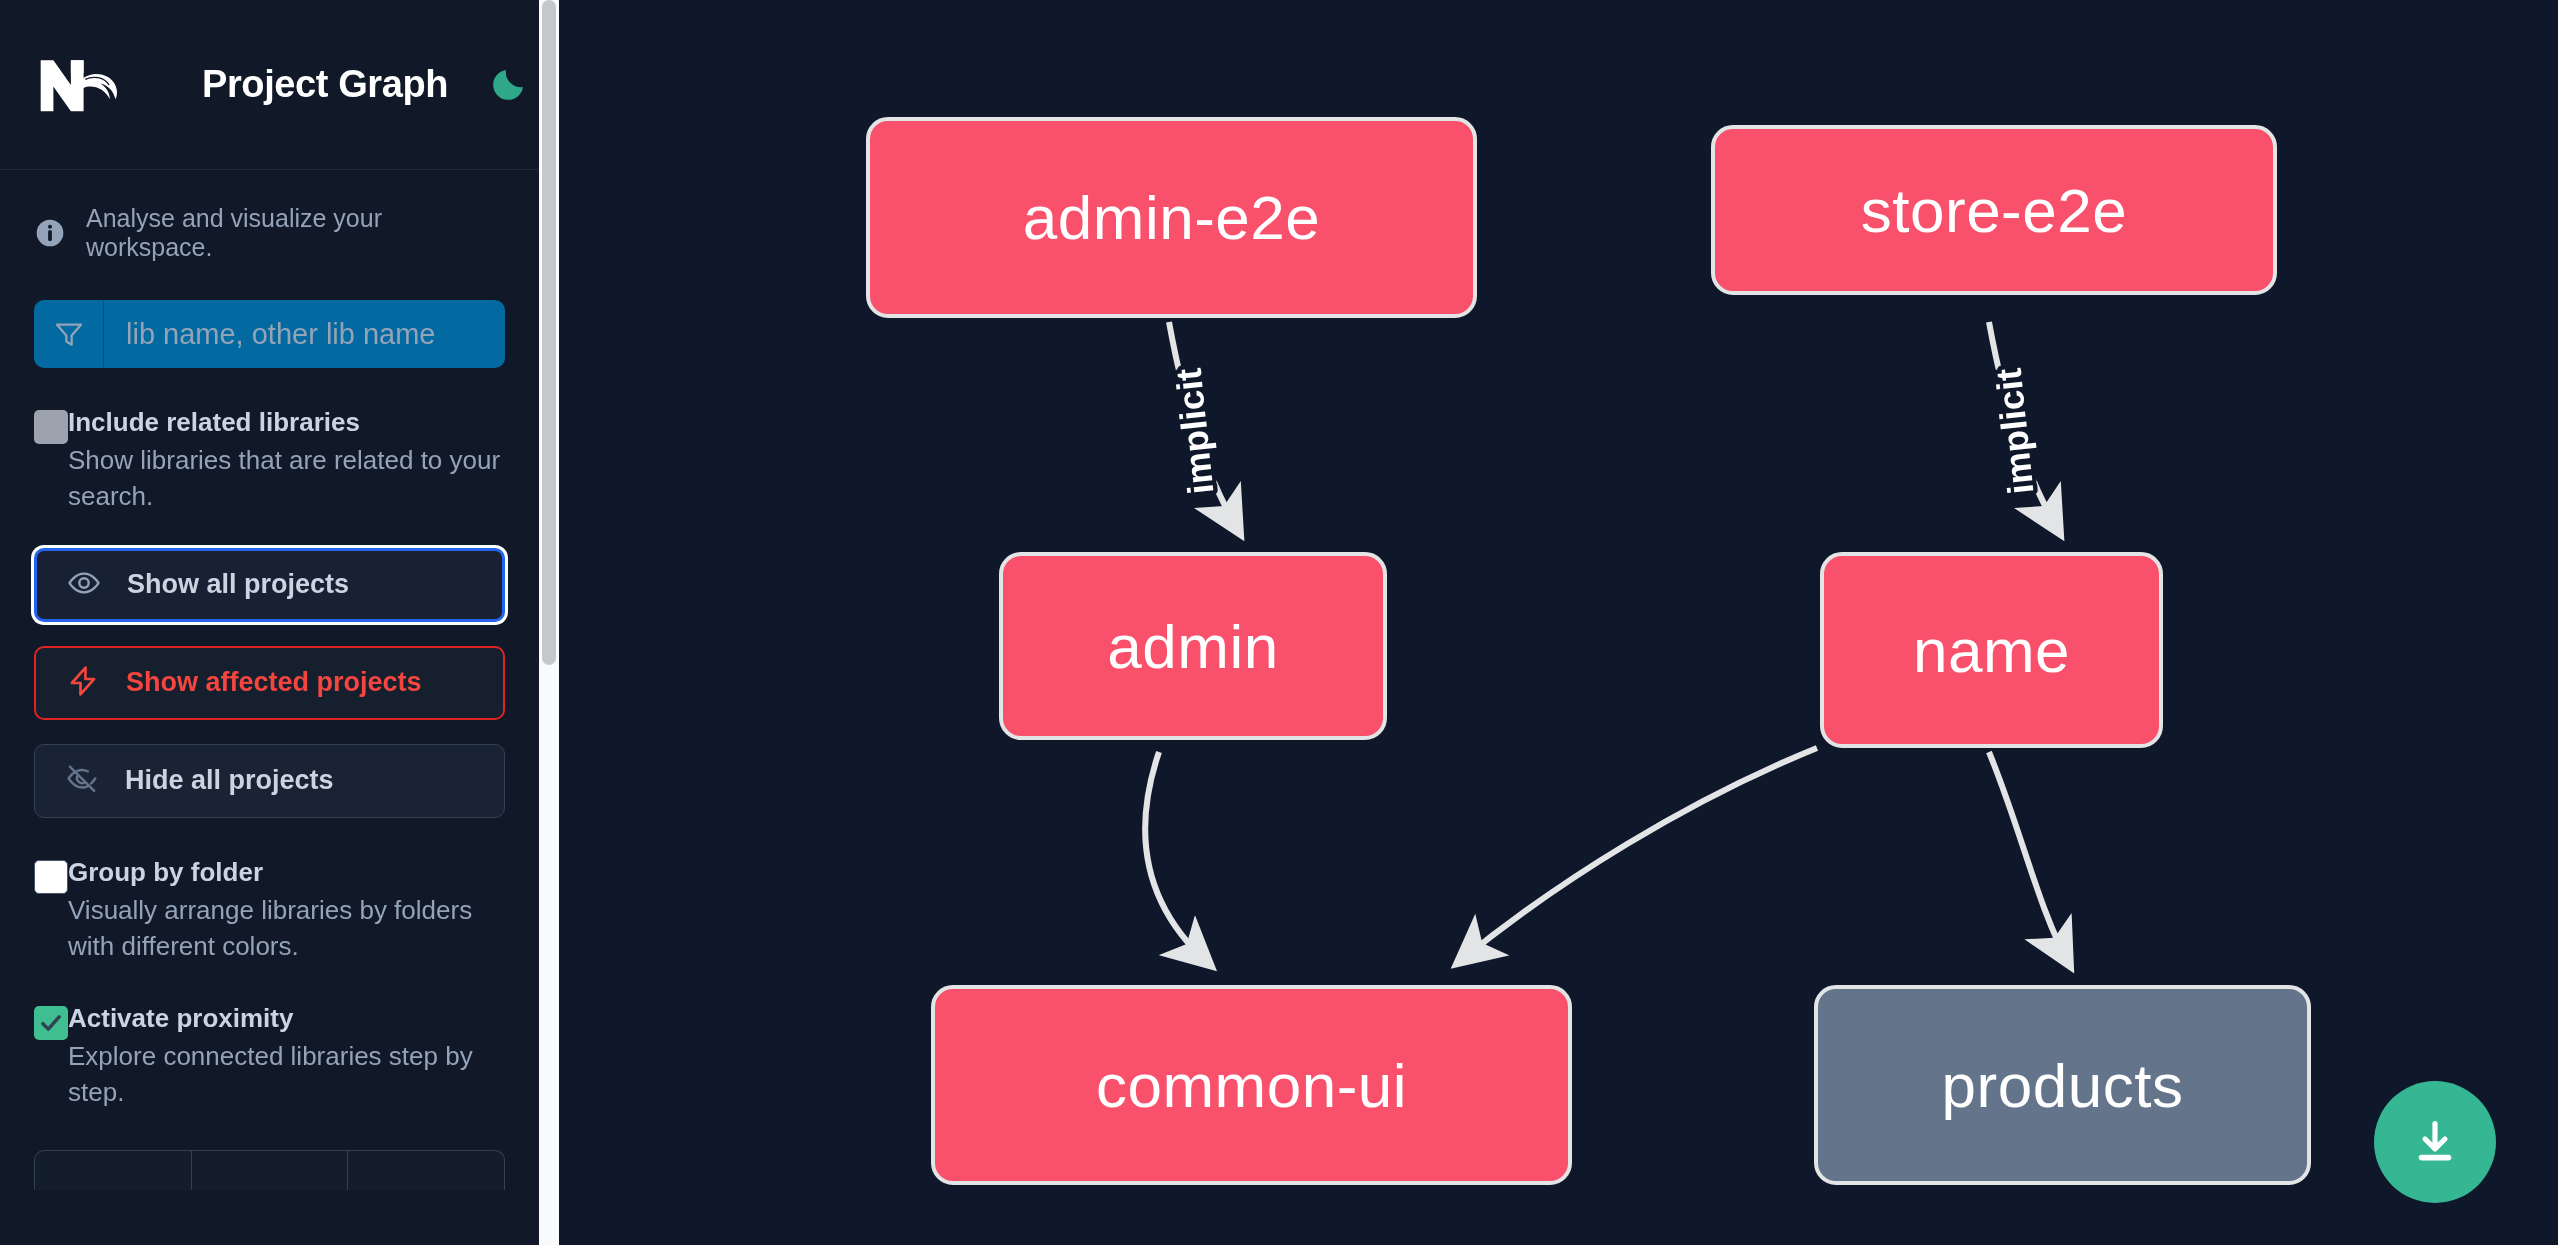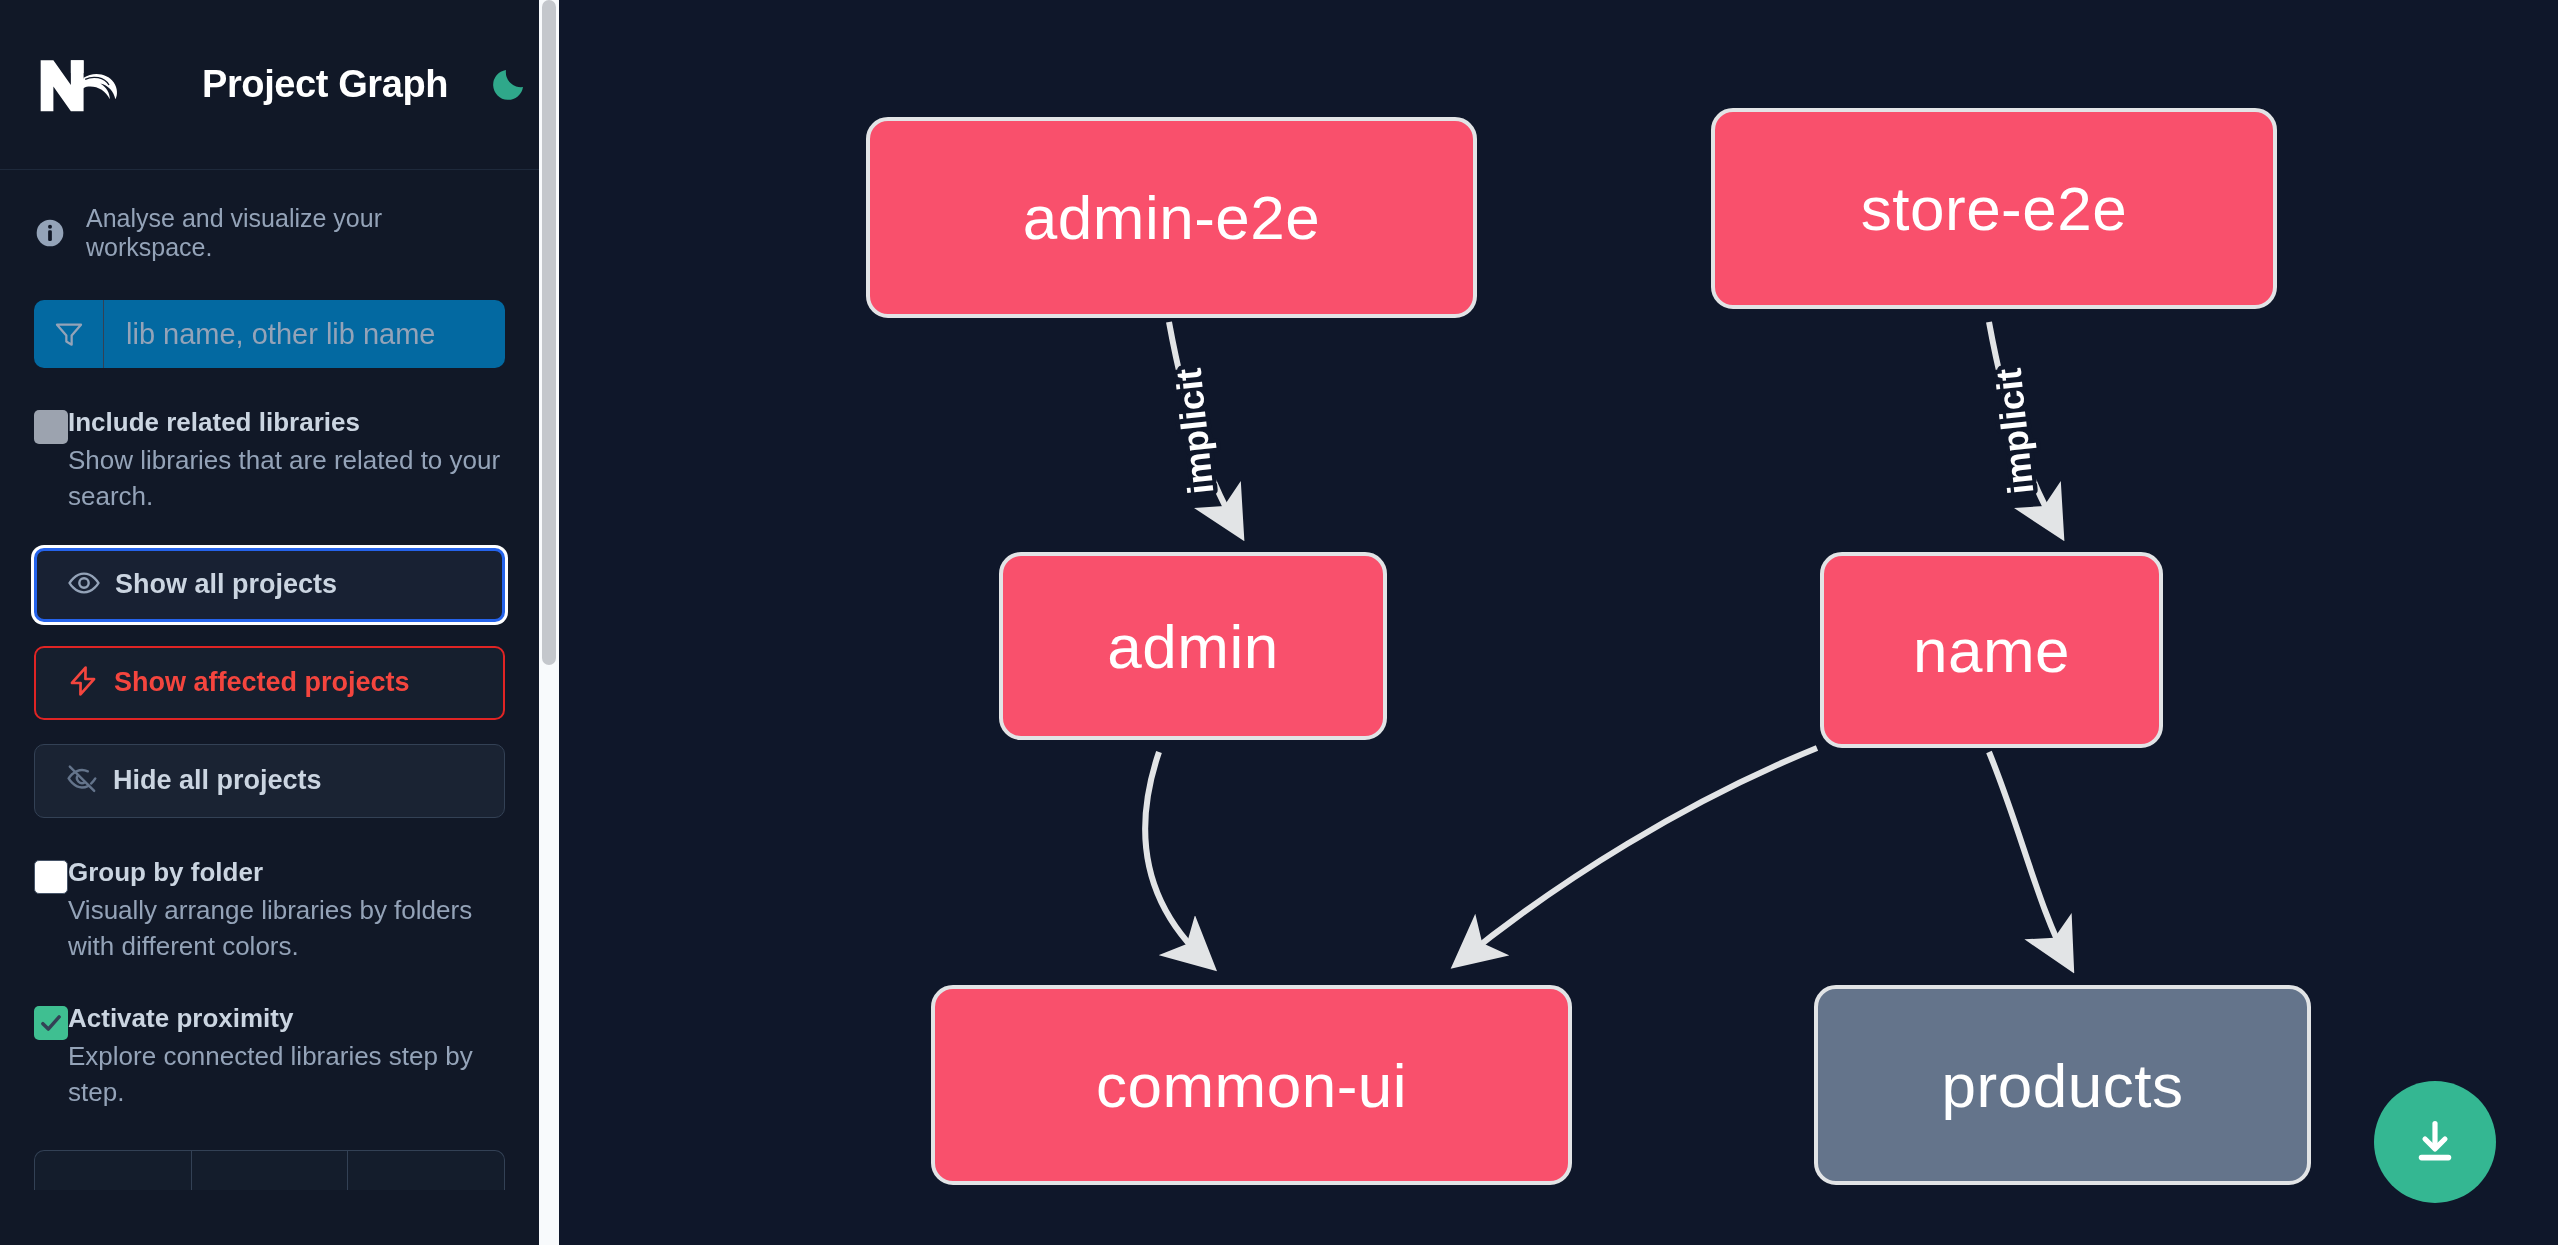--- a/index.html
+++ b/index.html
@@ -327,7 +327,7 @@
     <div class="node n-pink" style="left:307px;top:117px;width:611px;height:201px;">
       <span class="node-label">admin-e2e</span>
     </div>
-    <div class="node n-pink" style="left:1152px;top:108px;width:566px;height:201px;">
+    <div class="node n-pink" style="left:1152px;top:125px;width:566px;height:170px;">
       <span class="node-label">store-e2e</span>
     </div>
     <div class="node n-pink" style="left:440px;top:552px;width:388px;height:188px;">

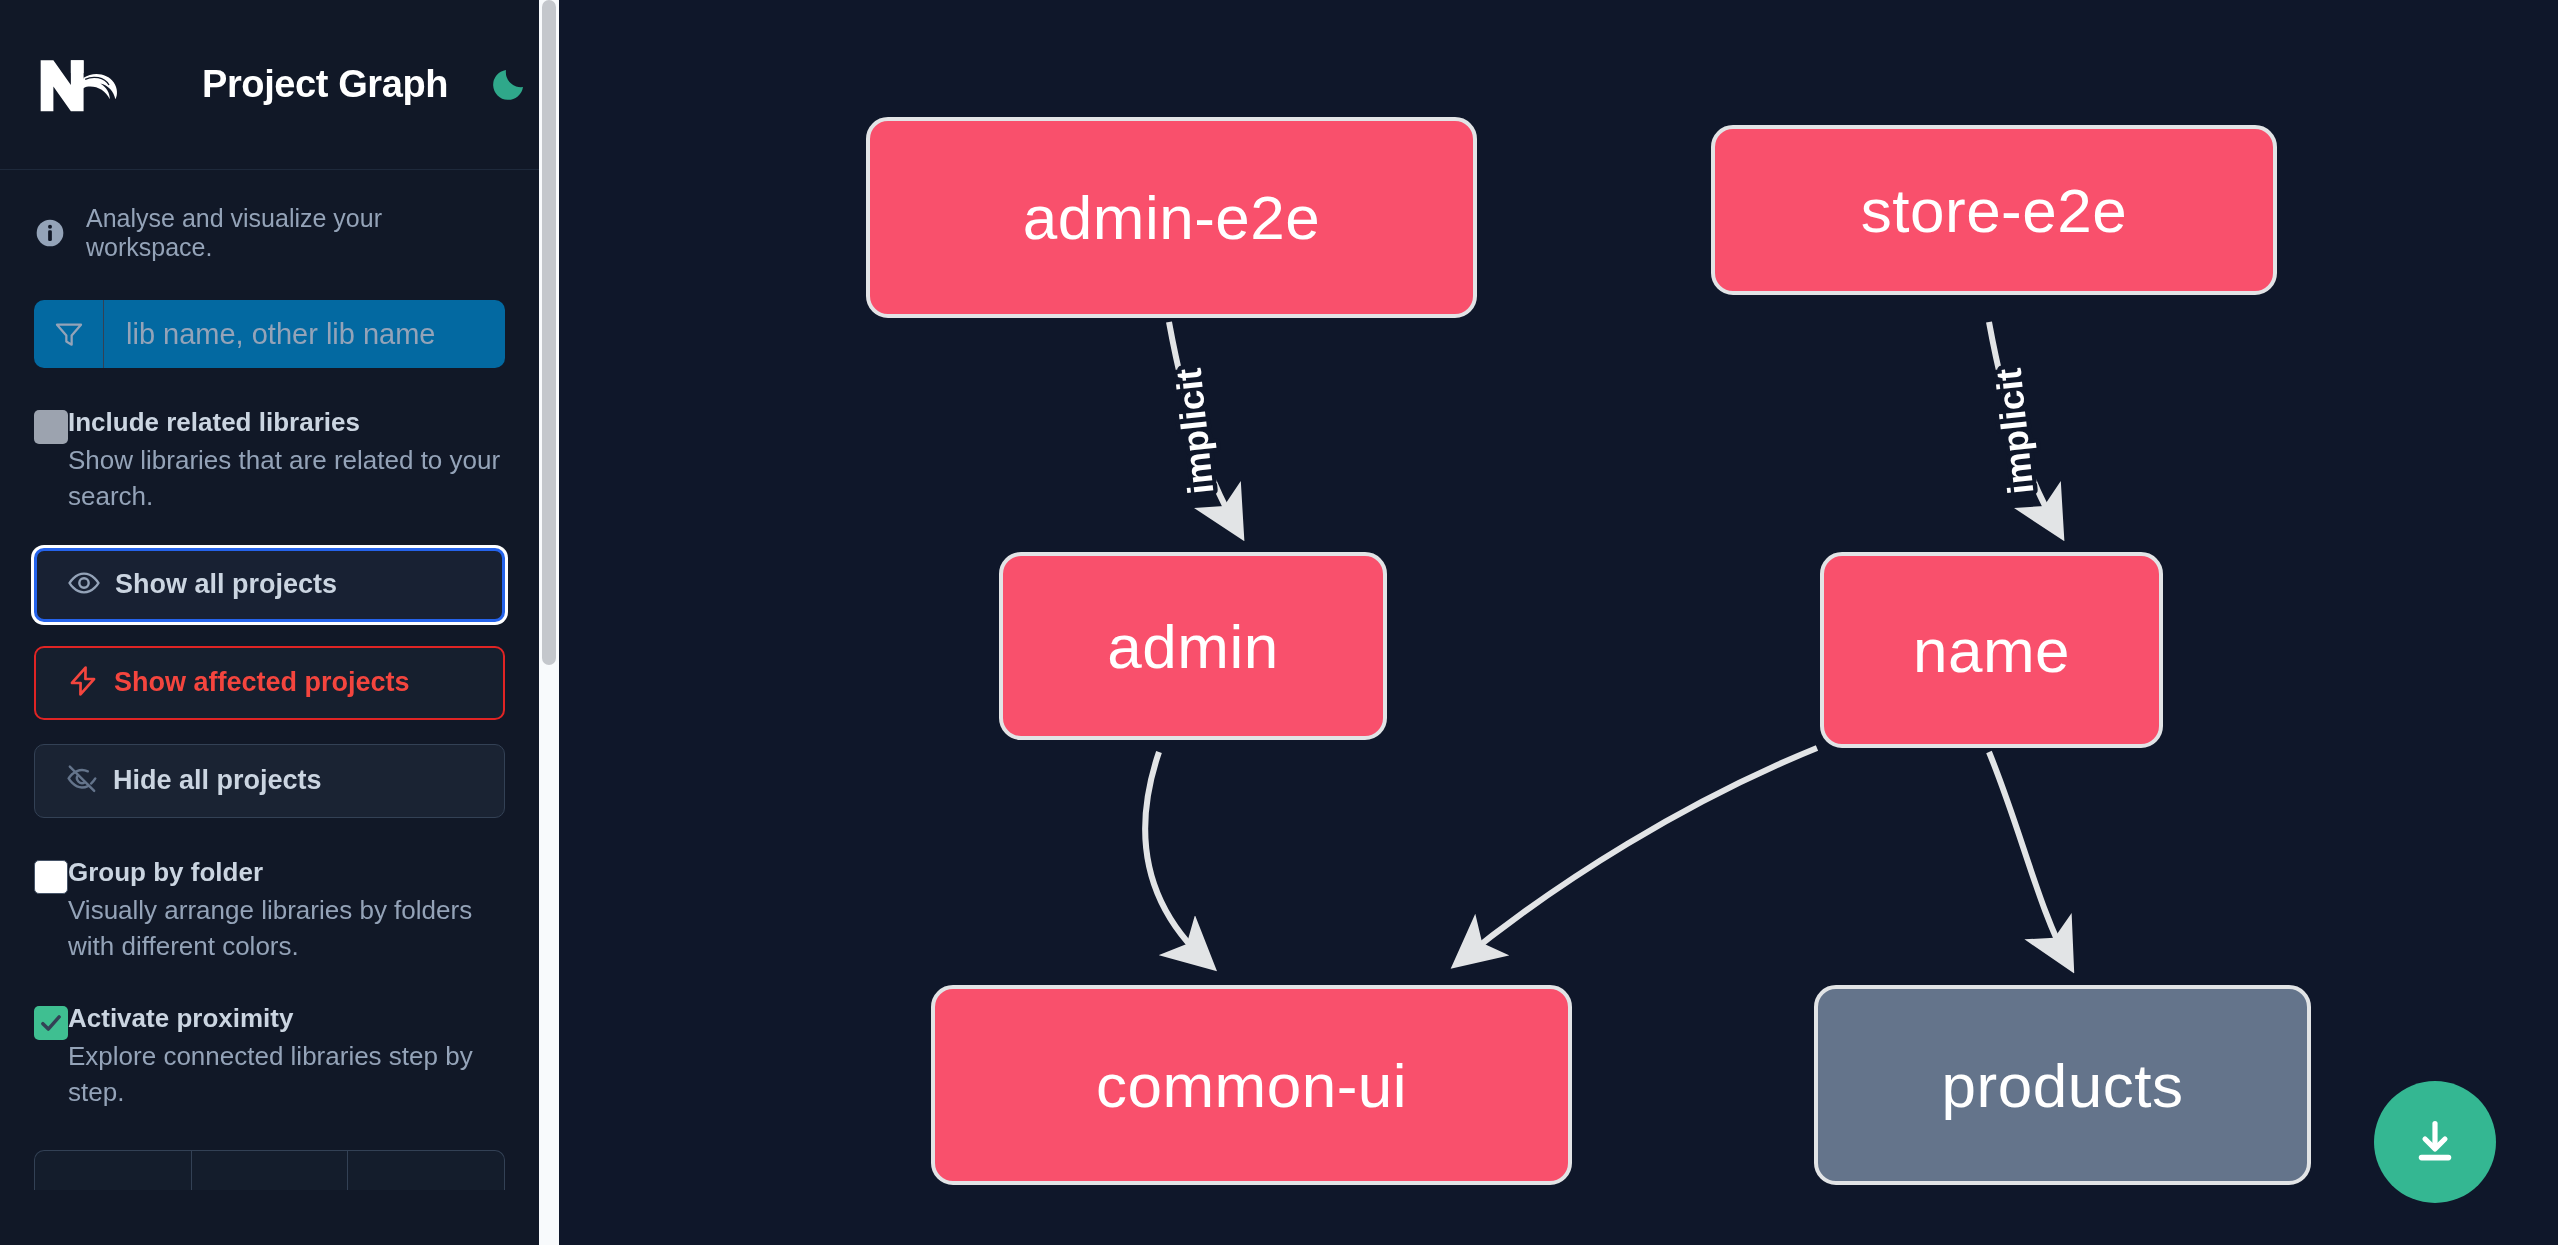--- a/index.html
+++ b/index.html
@@ -92,7 +92,7 @@
     height:74px;
     display:flex; align-items:center;
     border-radius:10px;
-    padding:0 30px; gap:14px;
+    padding:0 30px; gap:26px;
     background:#1b2535;
     cursor:pointer;
   }

